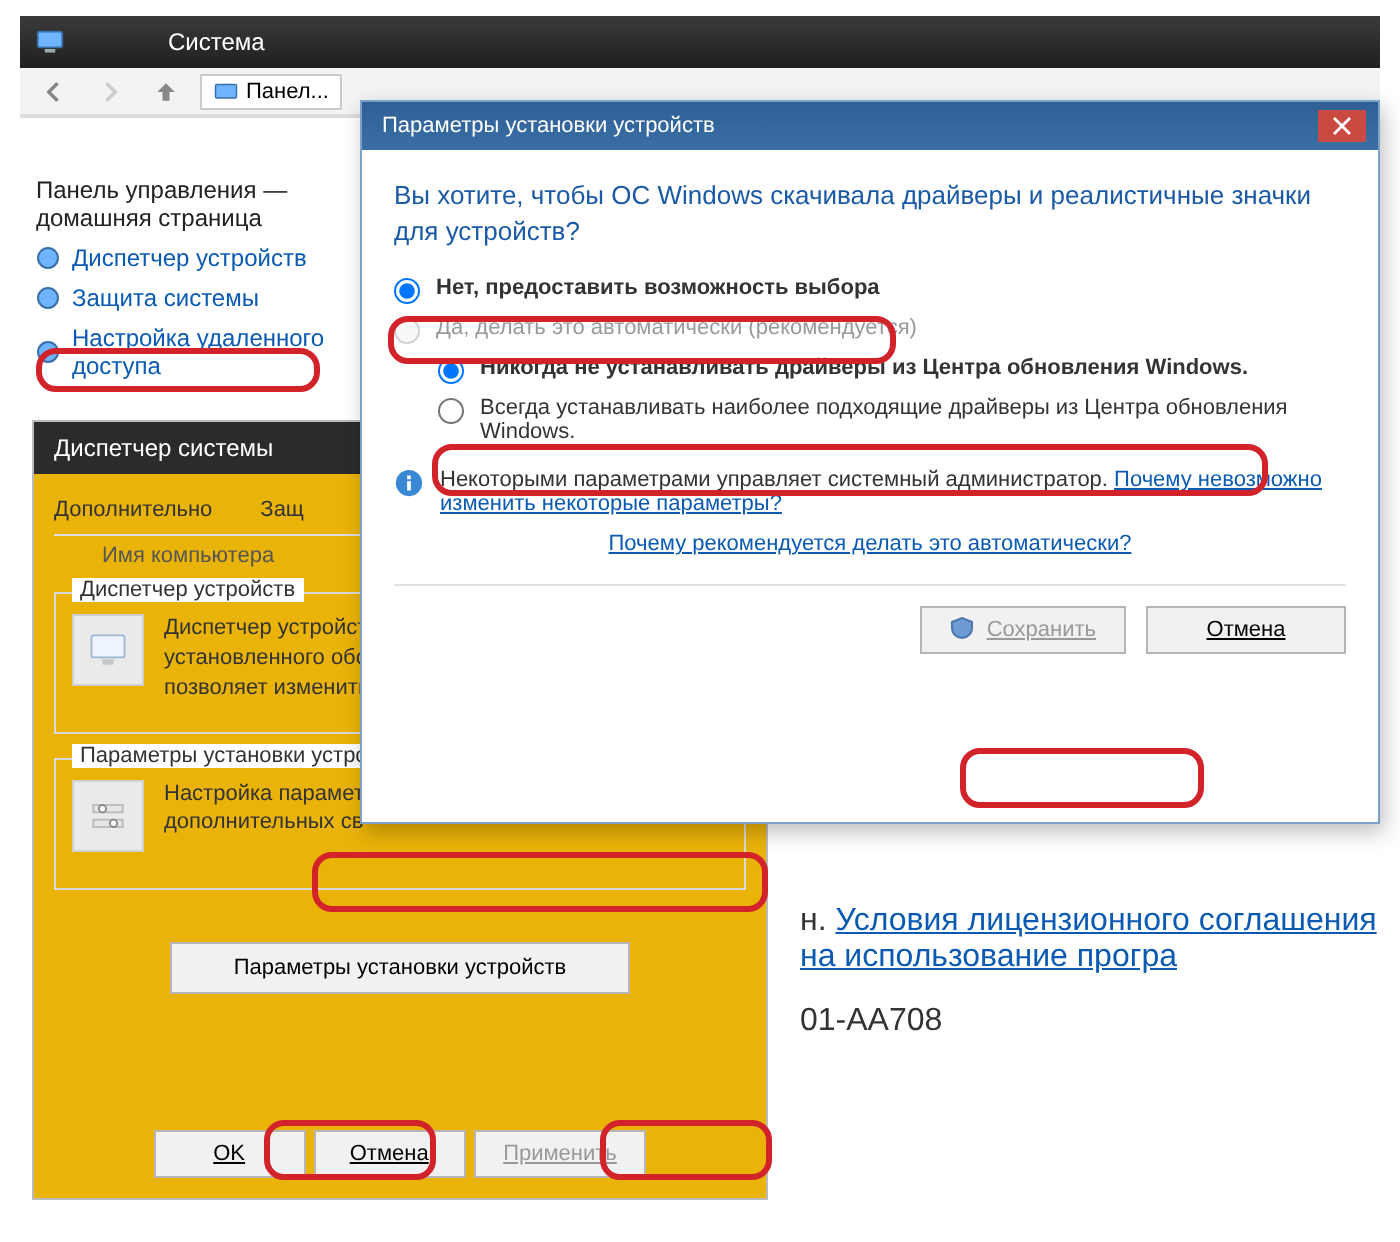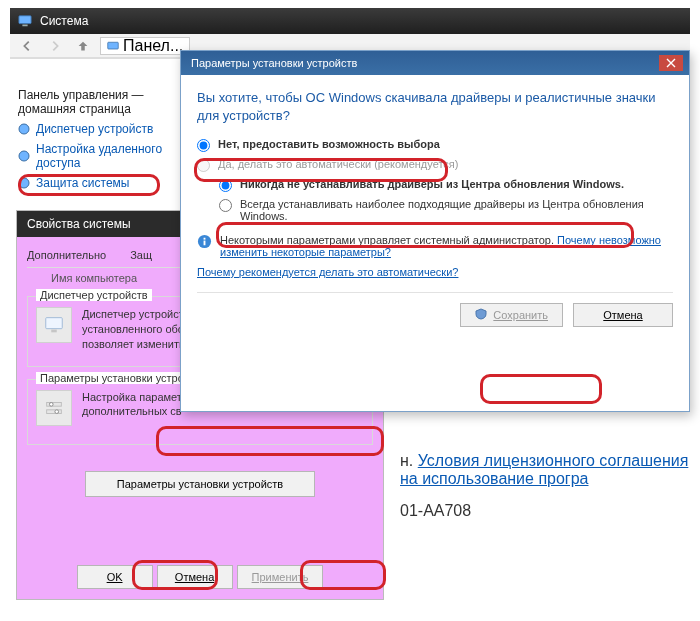--- a/index.html
+++ b/index.html
@@ -7,7 +7,7 @@
 
   
   .outer-title { position: absolute; left: 10px; top: 8px; width: 680px; height: 26px;
-    background: linear-gradient(#3b3b3b,#1f1f1f); color:#fff; font-size:12px; display:flex; align-items:center; padding-left:8px; }
+    background: linear-gradient(#3b3b3b,#1f1f1f); color:#fff; font-size:12px; display:flex; align-items:center; padding-left:8px;gap:44px; }
   .outer-title .ico { width:14px; height:14px; margin-right:8px; }
   .outer-title .ico svg { width:14px; height:14px; }
   .ribbon { position:absolute; left:10px; top:34px; width:680px; height:24px; background:#f3f3f3; border-bottom:1px solid #ddd; display:flex; align-items:center; gap:6px; padding-left:6px; }

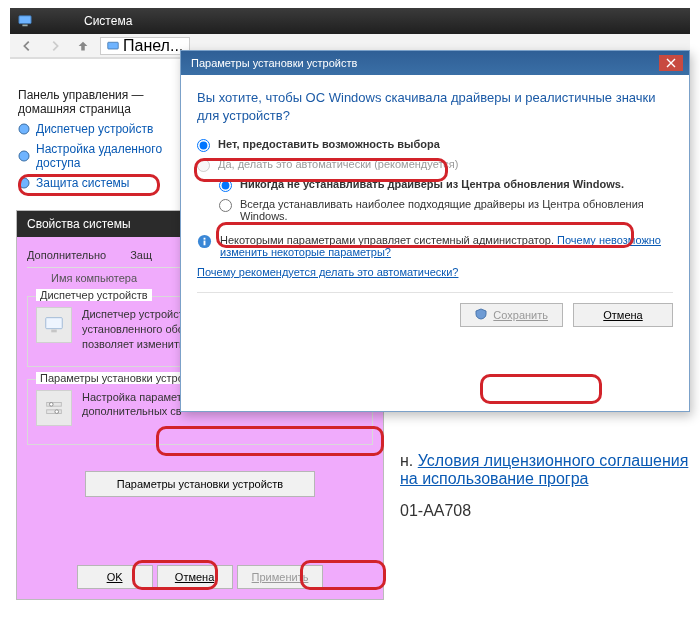--- a/index.html
+++ b/index.html
@@ -13,7 +13,7 @@
   .ribbon { position:absolute; left:10px; top:34px; width:680px; height:24px; background:#f3f3f3; border-bottom:1px solid #ddd; display:flex; align-items:center; gap:6px; padding-left:6px; }
   .nav-btn { width:22px; height:18px; display:flex; align-items:center; justify-content:center; }
   .nav-btn svg { width:14px; height:14px; }
-  .path-box { display:flex; align-items:center; gap:4px; border:1px solid #ccc; background:#fff; height:18px; padding:0 6px; font-size:16px; }
+  .path-box { display:flex; align-items:center; gap:4px; border:1px solid #ccc; background:#fff; height:18px; padding:0 6px; font-size:11px; }
   .path-box svg { width:12px; height:12px; }
   .body-bg { position:absolute; left:10px; top:58px; width:680px; height:560px; background:#fff; border-top:1px solid #ddd; }
 

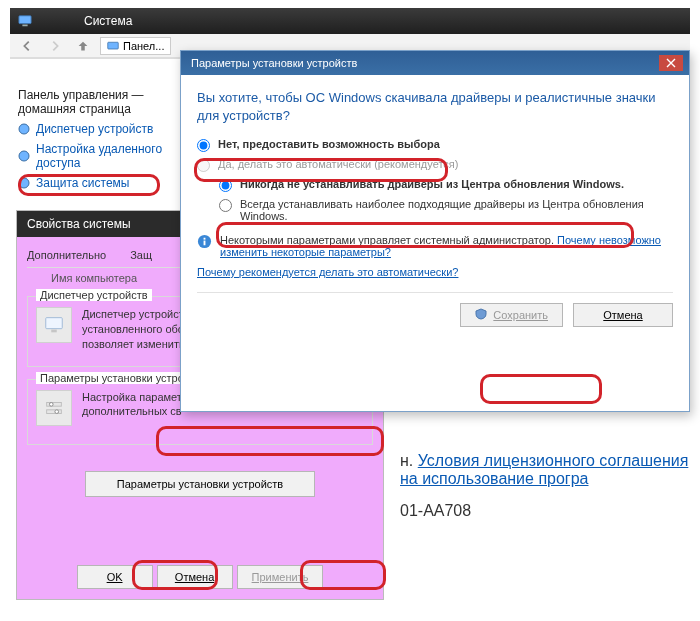--- a/index.html
+++ b/index.html
@@ -123,13 +123,13 @@
     <svg viewBox="0 0 12 12">
         <circle cx="6" cy="6" r="5" fill="#6fb4ff" stroke="#3a6fa6"></circle>
       </svg>
-    <span>Настройка удаленного доступа</span>
+    <span>Защита системы</span>
   </div>
   <div class="item">
     <svg viewBox="0 0 12 12">
         <circle cx="6" cy="6" r="5" fill="#6fb4ff" stroke="#3a6fa6"></circle>
       </svg>
-    <span>Защита системы</span>
+    <span>Настройка удаленного доступа</span>
   </div>
 </div>
 

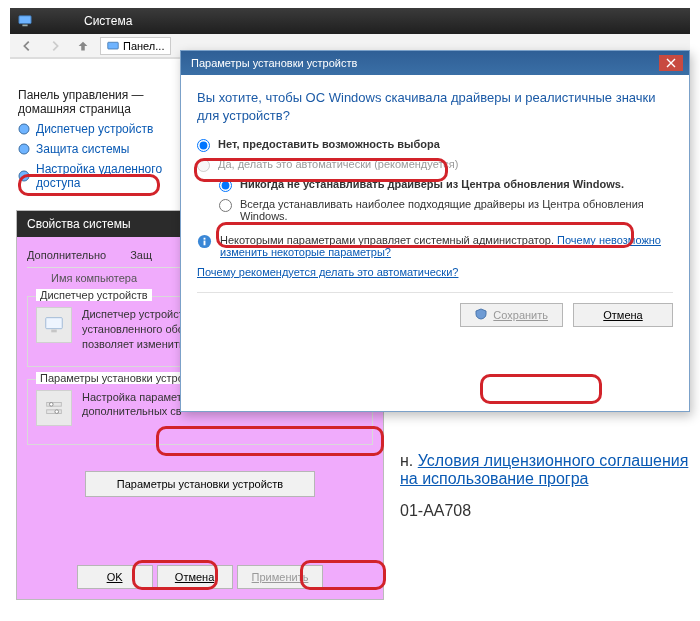--- a/index.html
+++ b/index.html
@@ -135,7 +135,7 @@
 
 <div class="sysprops">
   <div class="titlebar">
-    <span>Свойства системы</span>
+    <span>Диспетчер системы</span>
   </div>
   <div class="sp-body">
     <div class="sp-tabs">

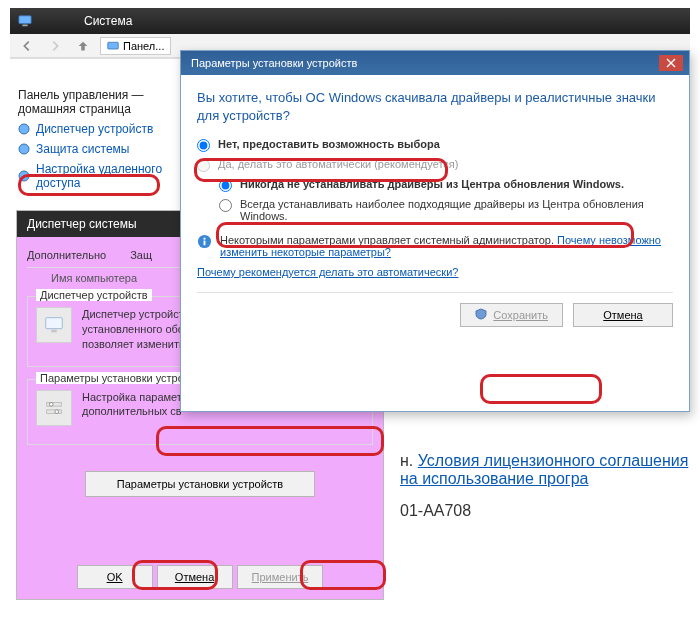--- a/index.html
+++ b/index.html
@@ -27,7 +27,7 @@
   .sysprops { position:absolute; left:16px; top:210px; width:368px; height:390px;
     border:1px solid #bbb; background:#f5f5f5; }
   .sysprops .titlebar { height:26px; background:#2b2b2b; color:#fff; font-size:12px; display:flex; align-items:center; padding-left:10px; }
-  .sp-body { background:#f0abfc; height:calc(100% - 26px); position:relative; padding:8px 10px 0; font-size:11px; color:#333; }
+  .sp-body { background:#eab308; height:calc(100% - 26px); position:relative; padding:8px 10px 0; font-size:11px; color:#333; }
   .sp-tabs { display:flex; gap:24px; border-bottom:1px solid #ddd; padding:4px 0 6px; }
   .sp-tabs span { cursor:pointer; }
   .fieldset { border:1px solid #d9d9d9; margin-top:12px; padding:10px 8px 14px; position:relative; }

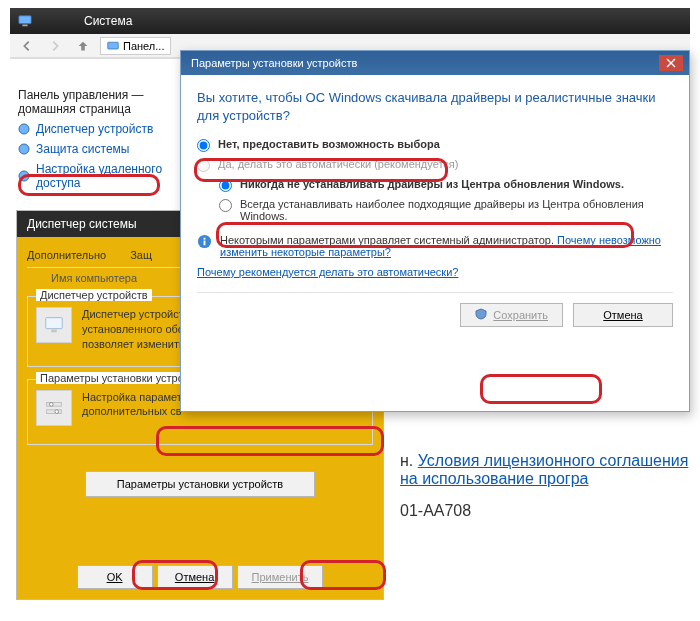--- a/index.html
+++ b/index.html
@@ -64,7 +64,7 @@
   .info { display:flex; align-items:flex-start; gap:8px; margin-top:12px; }
   .info svg { width:15px; height:15px; flex:0 0 15px; }
   .info a { color:#0a5ab4; text-decoration:underline; }
-  .whylink { margin:8px 0 0; }
+  .whylink { margin:8px 0 0;text-align:center; }
   .whylink a { color:#0a5ab4; text-decoration:underline; }
   .dlg-sep { border:0; border-top:1px solid #e2e2e2; margin:14px 0 10px; }
   .dlg-btns { display:flex; gap:10px; justify-content:flex-end; }

